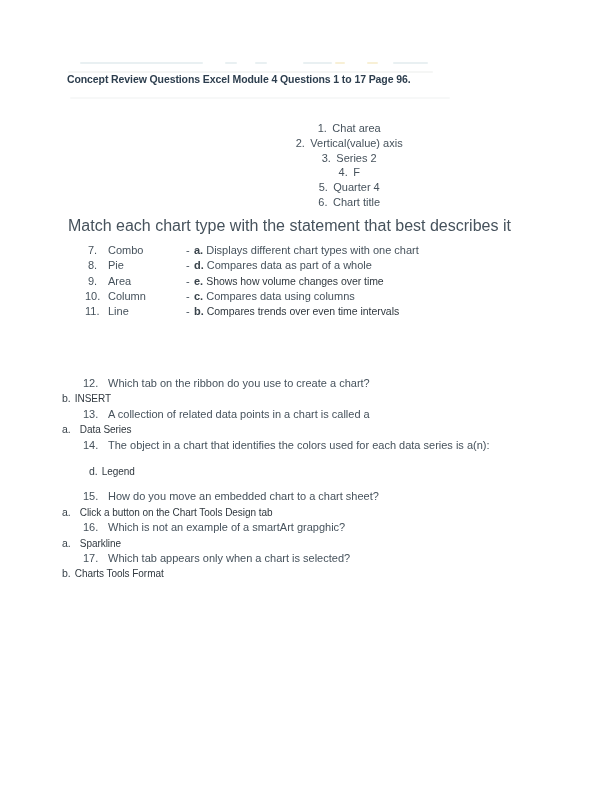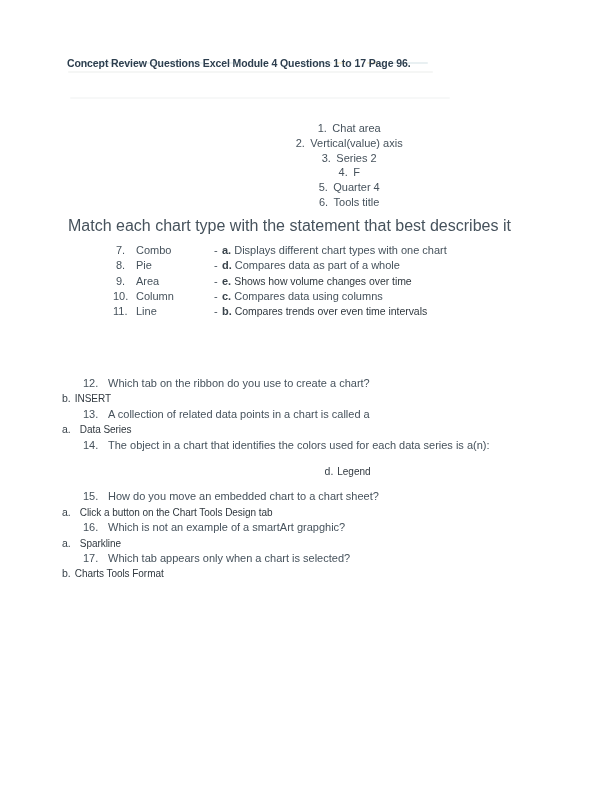--- a/index.html
+++ b/index.html
@@ -18,7 +18,7 @@
 
   .title {
     position: absolute;
-    left: 67px; top: 56px;
+    left: 67px; top: 72px;
     margin: 0;
     font-size: 10.5px;
     font-weight: bold;

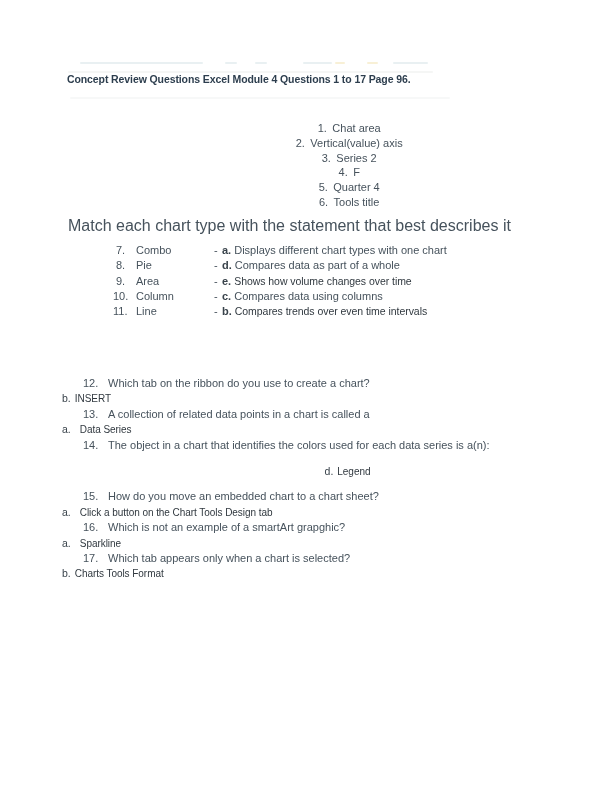--- a/index.html
+++ b/index.html
@@ -106,7 +106,7 @@
   </div>
 
   <div class="term-row">
-    <span class="num">6.</span><span class="txt">Tools title</span>
+    <span class="num">6.</span><span class="txt">Chart title</span>
   </div>
 </div>
 

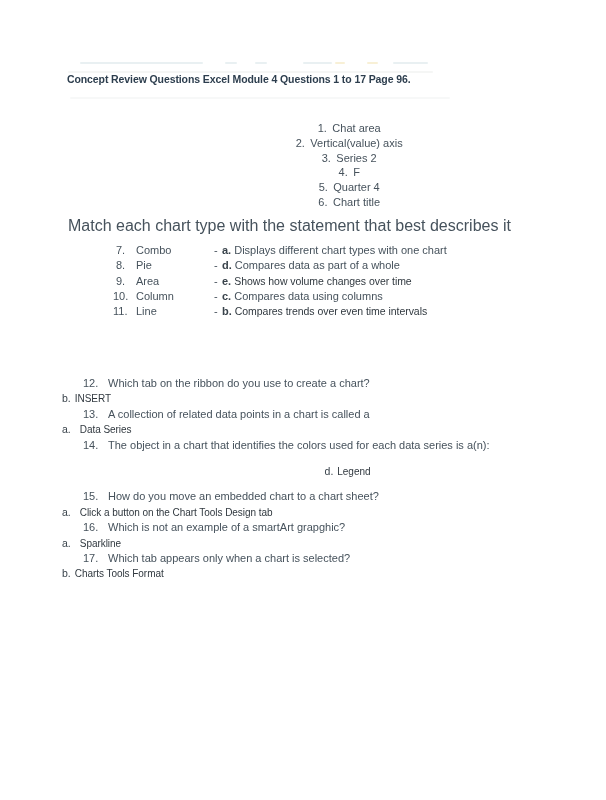--- a/index.html
+++ b/index.html
@@ -43,7 +43,7 @@
 
   
   .match-list { position: absolute; left: 0; top: 243px; width: 606px; }
-  .match-row { padding-left: 85px; line-height: 15.3px; font-size: 11px; white-space: nowrap; margin-left: 28px; }
+  .match-row { padding-left: 85px; line-height: 15.3px; font-size: 11px; white-space: nowrap; }
   .match-row .num { display: inline-block; width: 23px; }
   .match-row .num.short { text-indent: 3px; }
   .match-row .term { display: inline-block; width: 78px; }

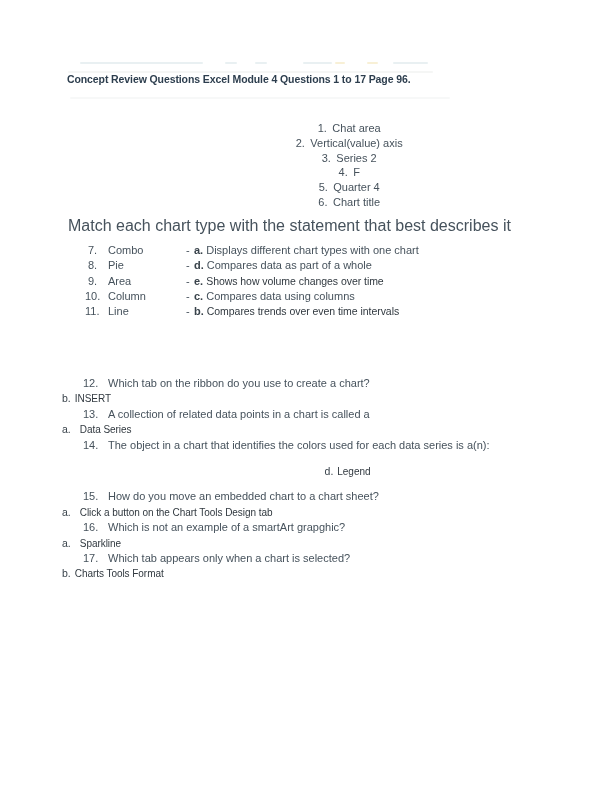--- a/index.html
+++ b/index.html
@@ -155,7 +155,7 @@
     <span class="num">14.</span><span class="txt">The object in a chart that identifies the colors used for each data series is a(n):</span>
   </div>
 
-  <div class="a-row space-before" style="padding-left: 89px; text-align: center;">
+  <div class="a-row space-before" style="padding-left: 89px;">
     <span class="letter">d.</span><span class="txt">Legend</span>
   </div>
 

